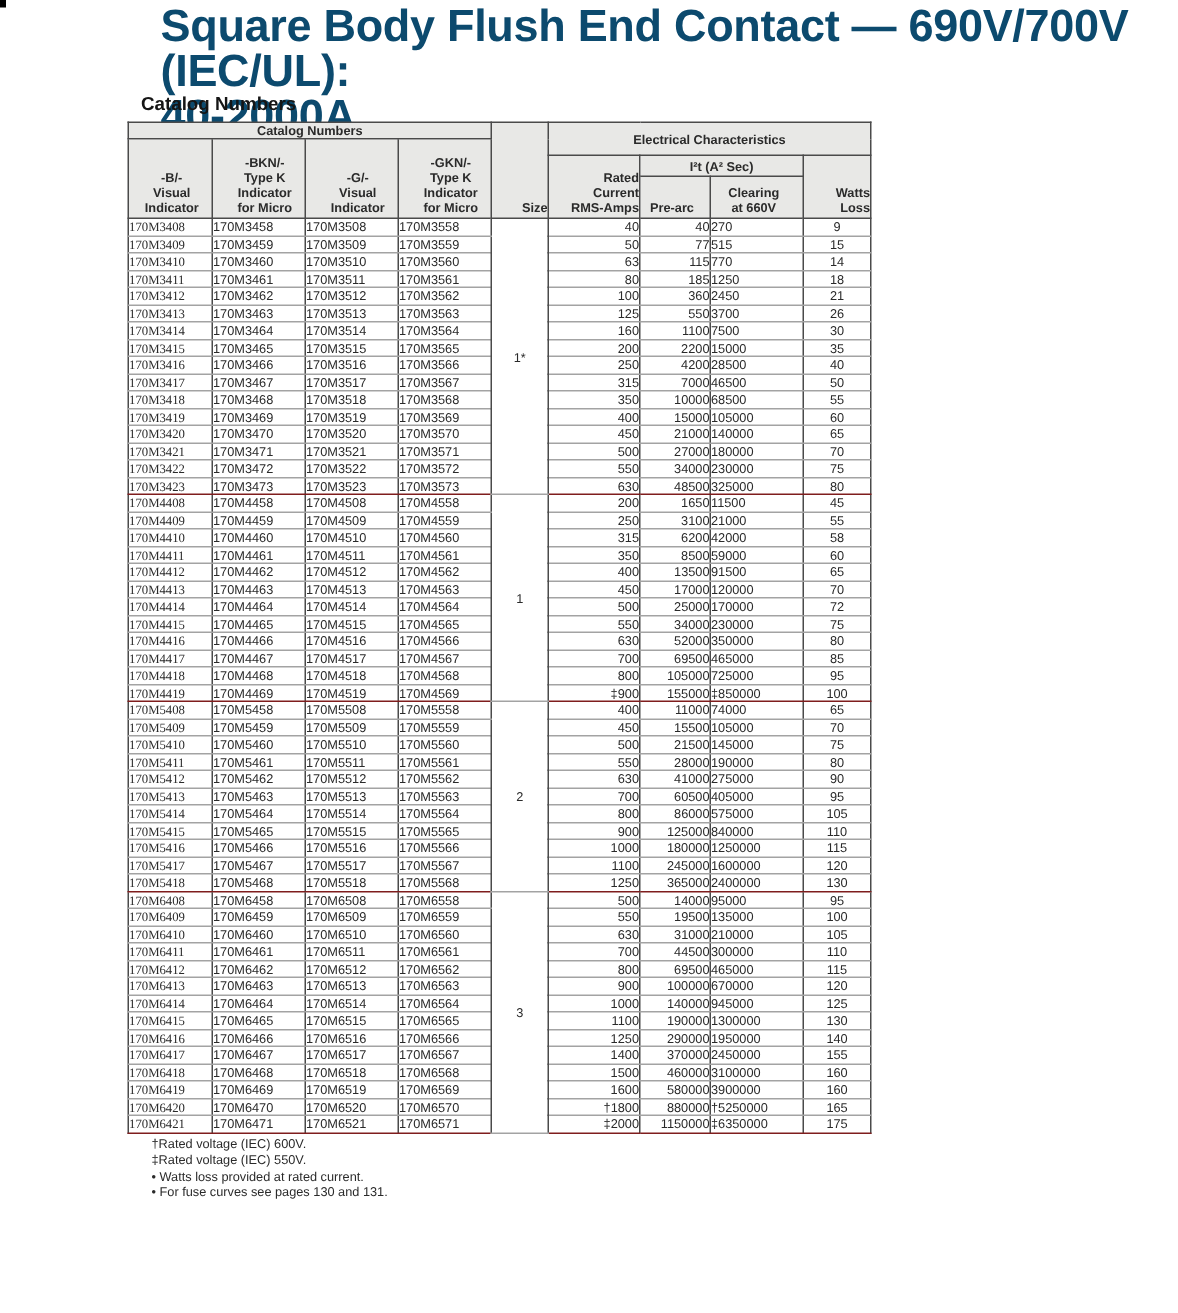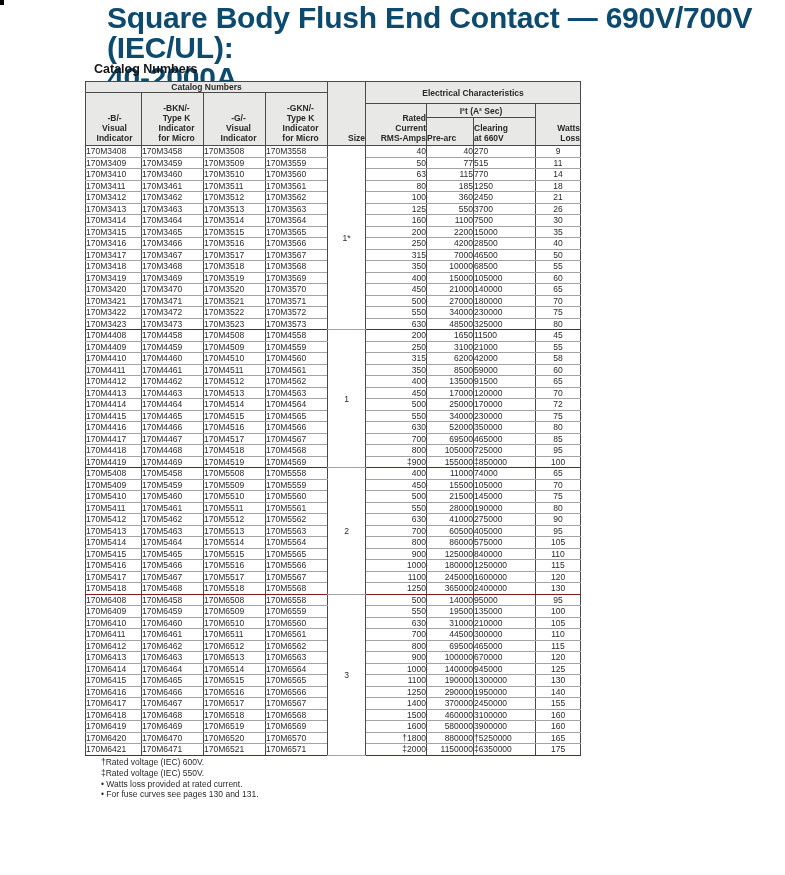--- a/index.html
+++ b/index.html
@@ -19,7 +19,7 @@
   thead th.lft{text-align:center;}
   thead th.pl2{padding-left:2px;}
   thead th.pl8{padding-left:8px;}
-  thead th.rgt{text-align:left;padding-right:4px;}
+  thead th.rgt{text-align:center;padding-right:4px;}
   thead tr.hr1{height:11px;} thead tr.hr2{height:11px;}
   thead tr.hr3{height:14px;} thead tr.hr4{height:28px;}
   tbody tr{height:11.5px;}

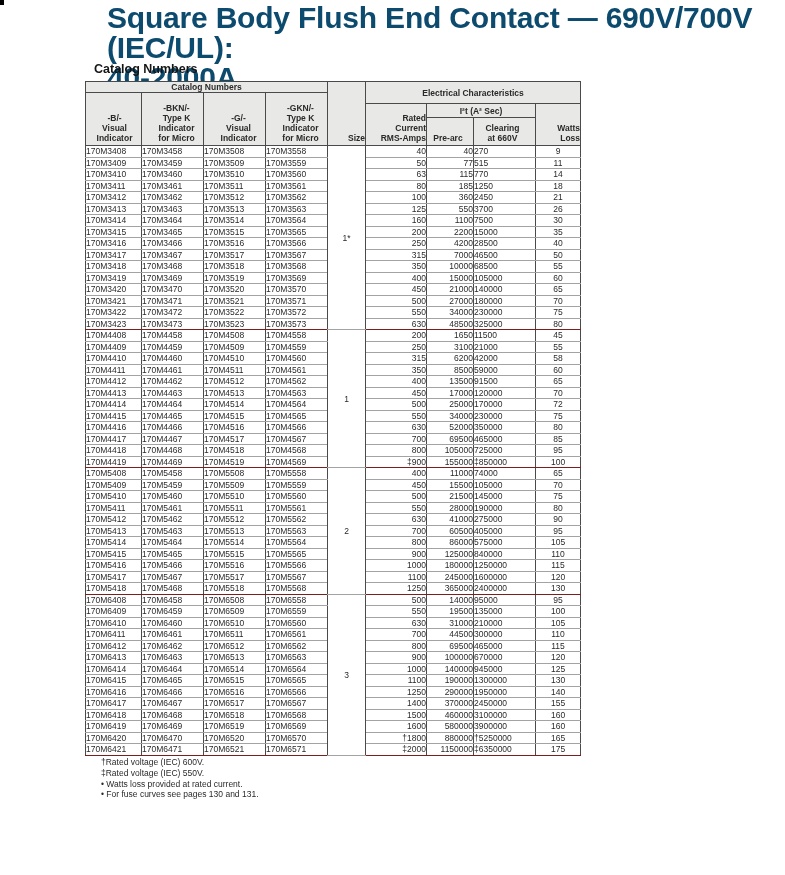--- a/index.html
+++ b/index.html
@@ -26,7 +26,7 @@
   tbody td{border-left:1px solid #4a4a4a;border-right:1px solid #4a4a4a;
            border-bottom:1px solid #a3a3a3;vertical-align:middle;line-height:11px;}
   tbody tr.sec-end td{border-bottom:1px solid #7f1d1d;}
-  td.c-b{text-align:left;padding-left:2px;}
+  td.c-b{text-align:left;padding-left:2px;font-family:Liberation Serif, serif;}
   td.c-bkn,td.c-g,td.c-gkn{text-align:left;padding-left:8px;}
   td.c-size{text-align:center;}
   td.c-rated{text-align:right;padding-right:17px;}

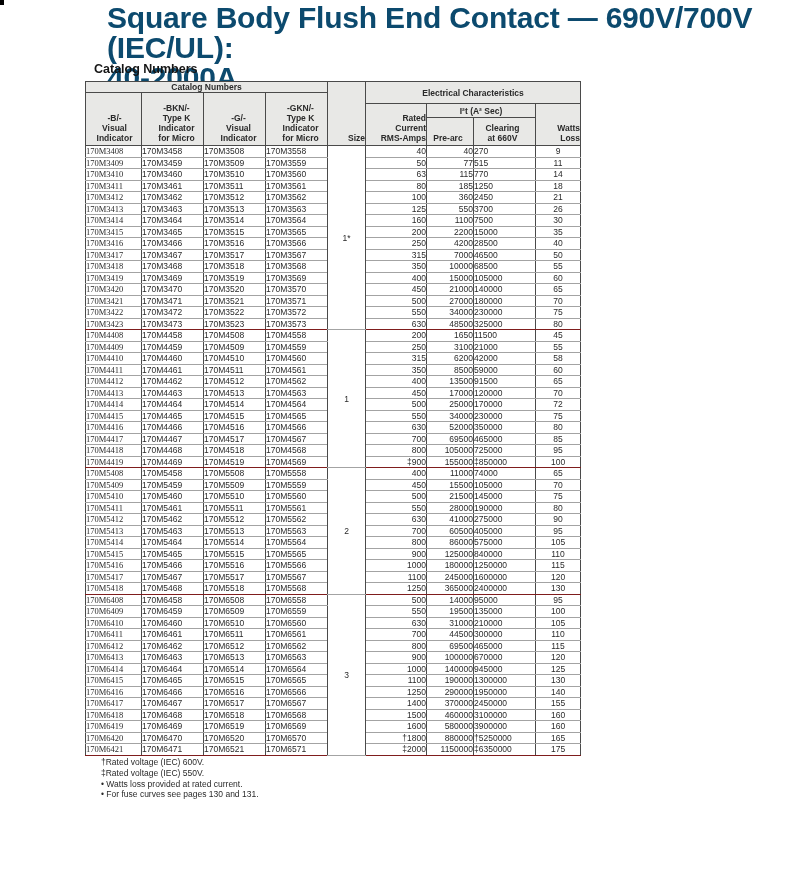--- a/index.html
+++ b/index.html
@@ -114,7 +114,7 @@
           <td class="c-rated">50</td>
           <td class="c-prearc">77</td>
           <td class="c-clear">515</td>
-          <td class="c-watts">11</td>
+          <td class="c-watts">15</td>
         </tr>
         <tr>
           <td class="c-b">170M3410</td>

